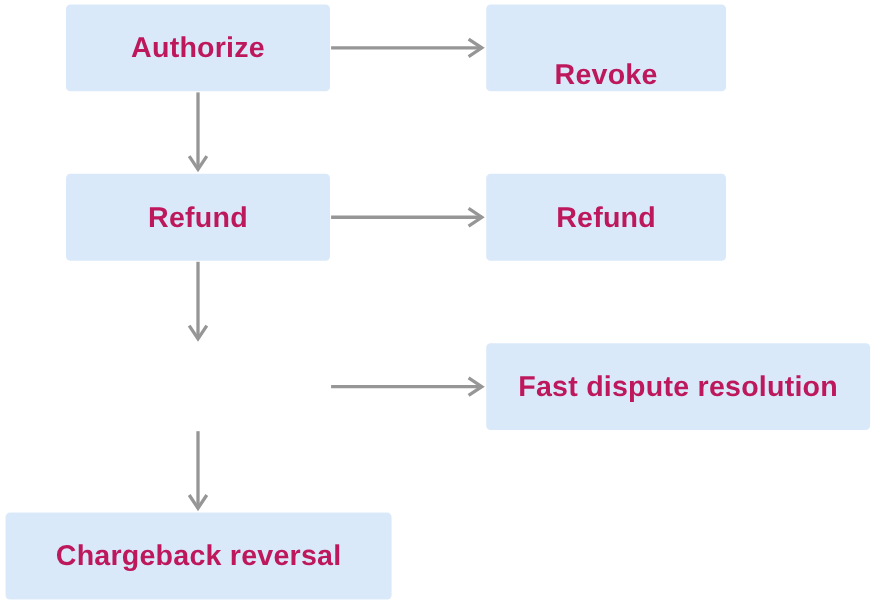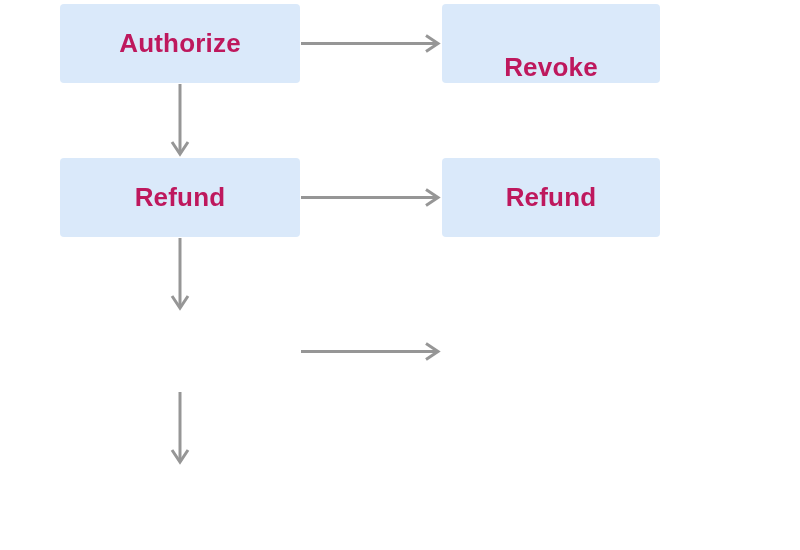--- a/index.html
+++ b/index.html
@@ -81,6 +81,9 @@
   </div>
 
 
+  <div class="node" id="n-fast">
+    <span>Fast dispute resolution</span>
+  </div>
 
 
 </div>

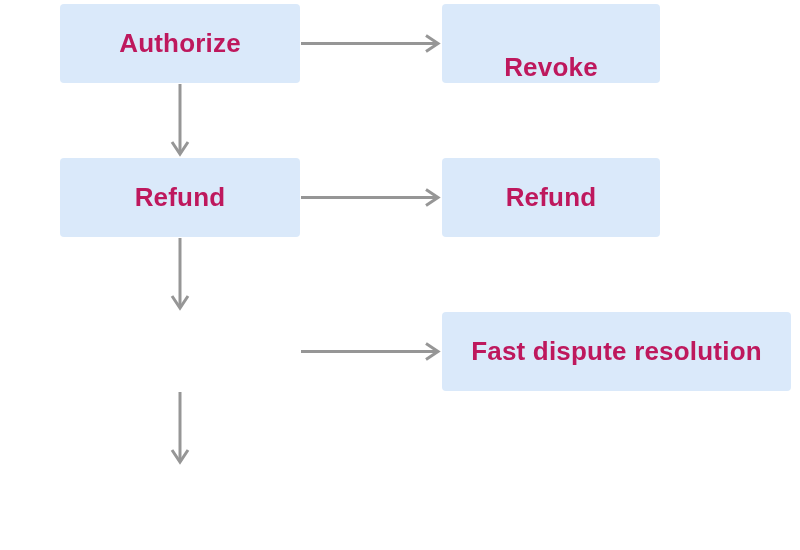--- a/index.html
+++ b/index.html
@@ -85,6 +85,9 @@
     <span>Fast dispute resolution</span>
   </div>
 
+  <div class="node" id="n-chargeback">
+    <span>Chargeback reversal</span>
+  </div>
 
 </div>
 

